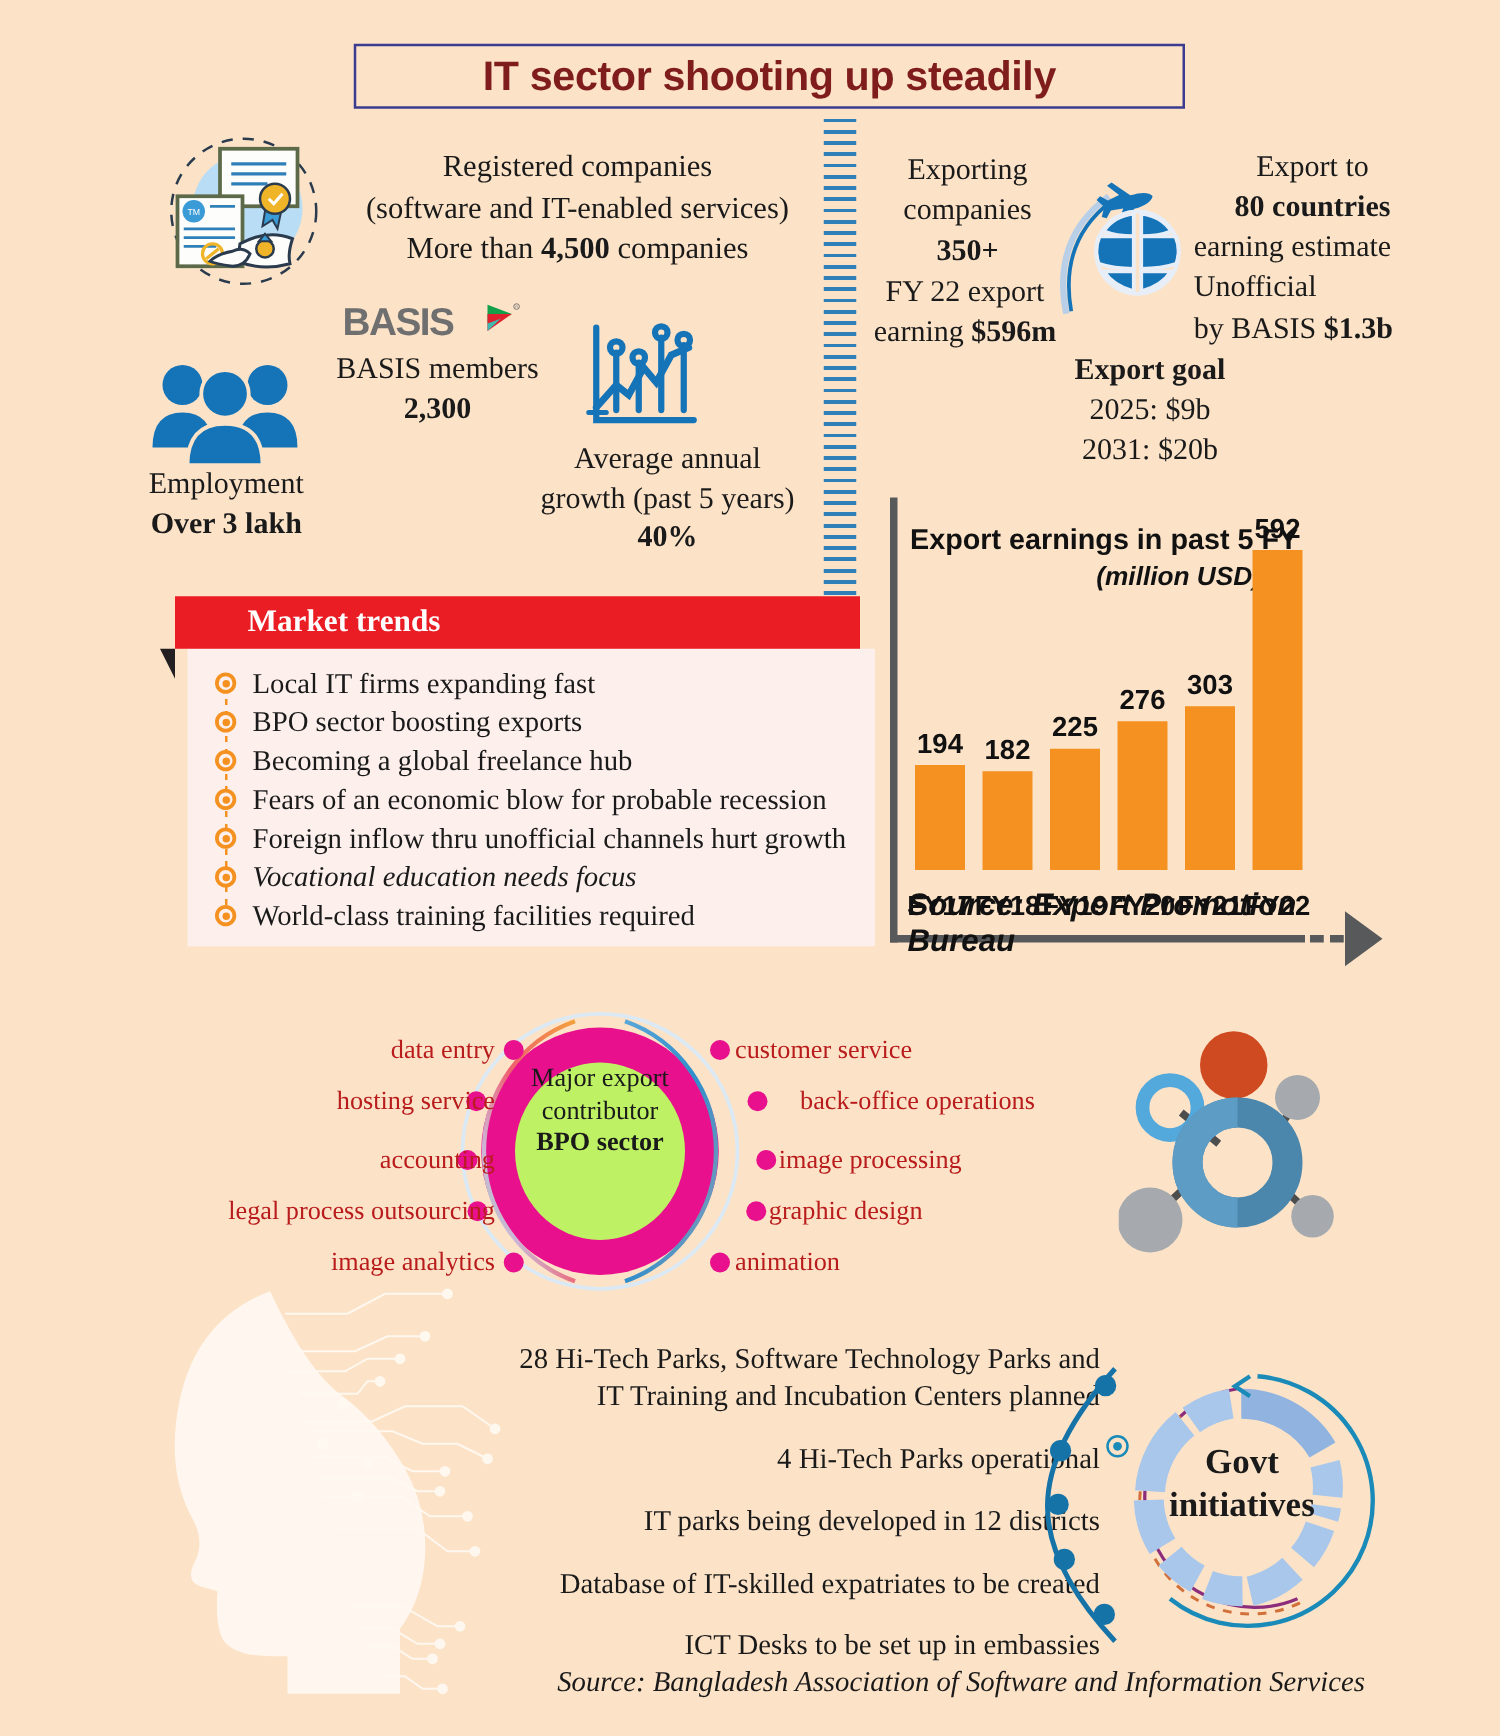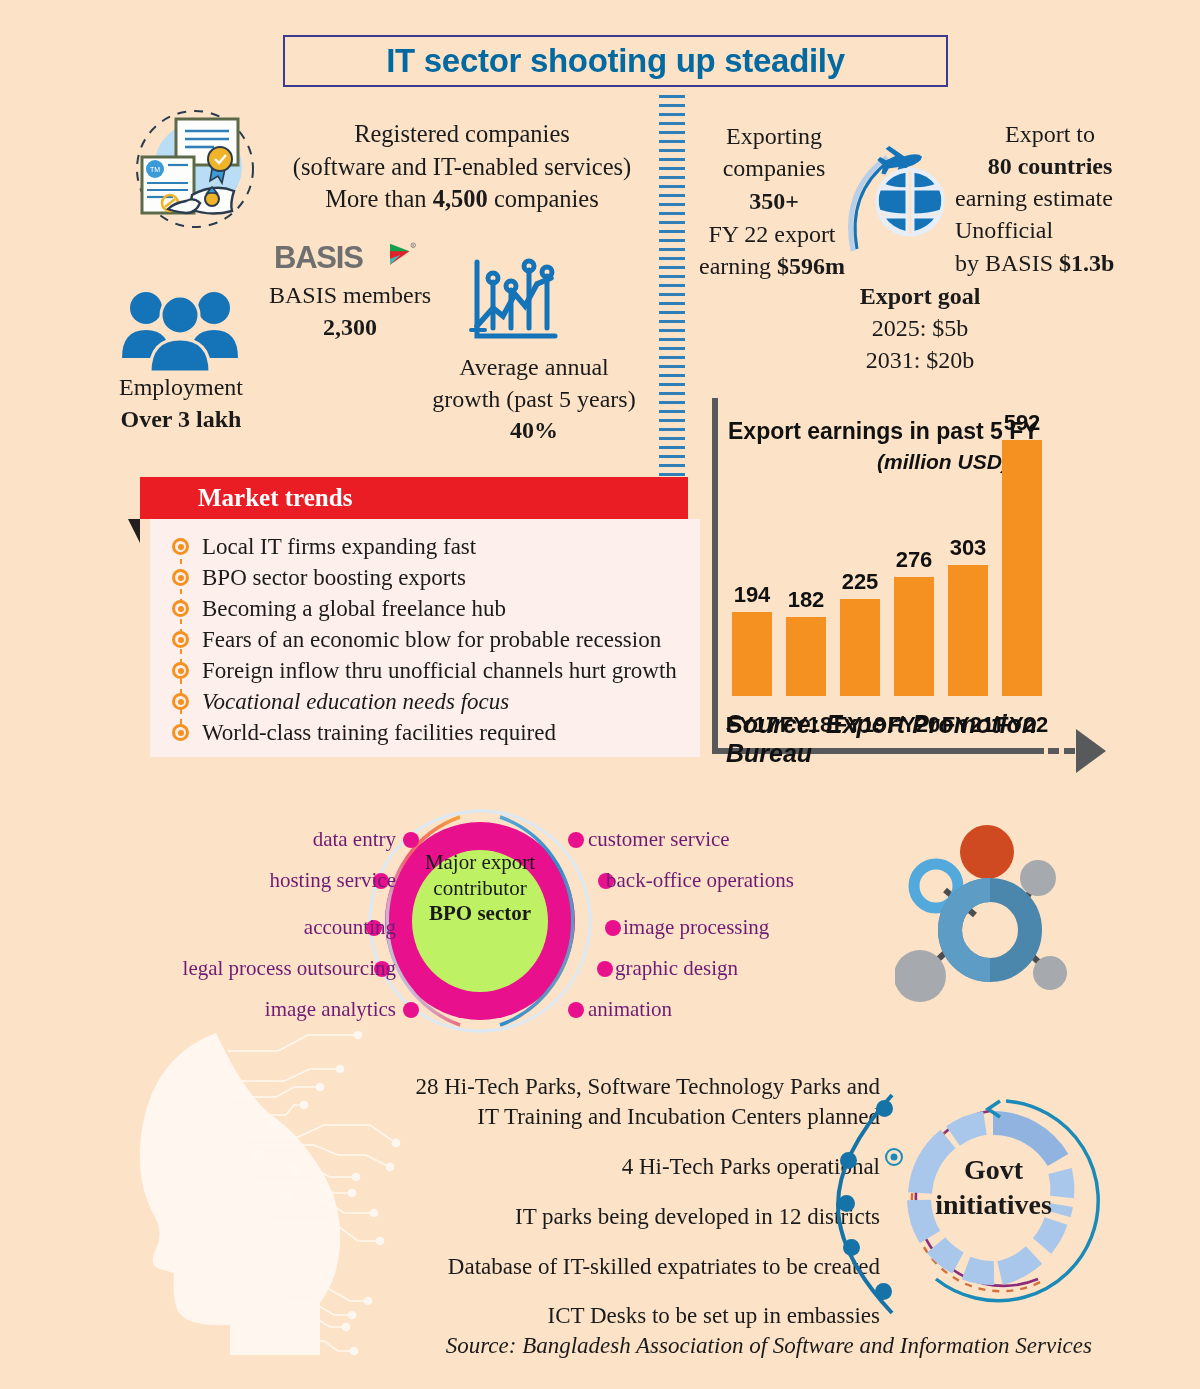--- a/index.html
+++ b/index.html
@@ -19,7 +19,7 @@
   }
   #title-text {
     font-family: "Liberation Sans", sans-serif;
-    font-weight: bold; font-size: 33px; color: #0369a1;
+    font-weight: bold; font-size: 33px; color: #7f1d1d;
     letter-spacing: -0.3px;
   }
 

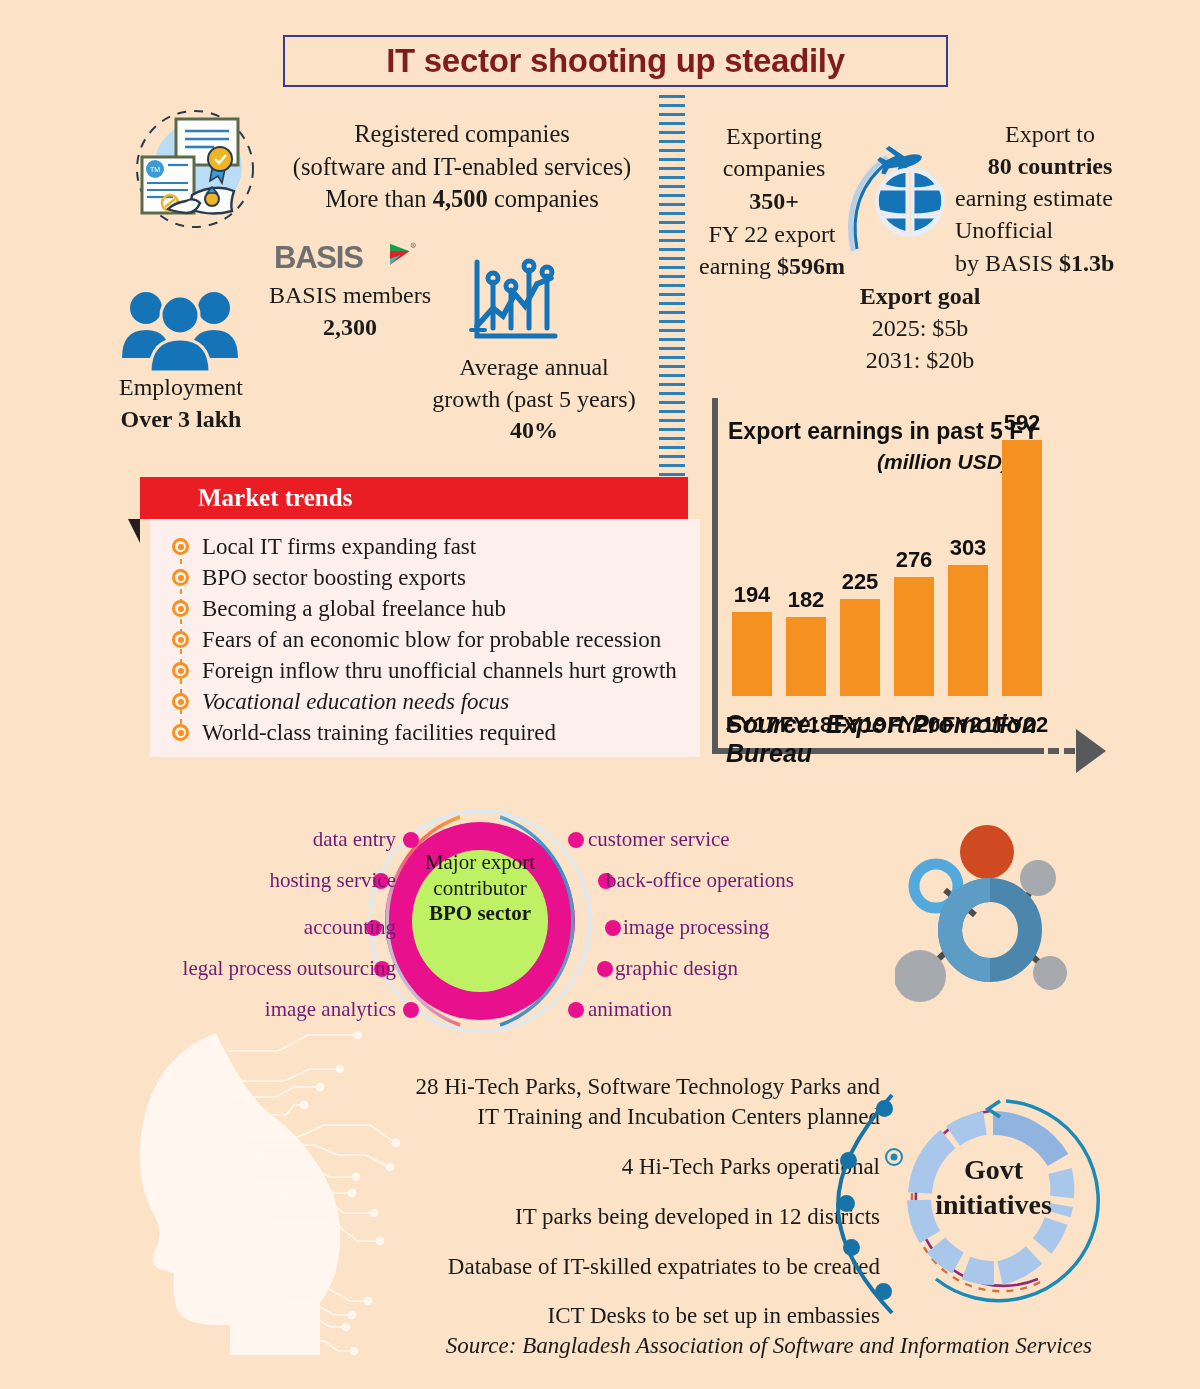--- a/index.html
+++ b/index.html
@@ -342,7 +342,7 @@
 </div>
 <div id="exp-goal" class="serif">
   <div class="b">Export goal</div>
-  <div>2025: $5b</div>
+  <div>2025: $9b</div>
   <div>2031: $20b</div>
 </div>
 

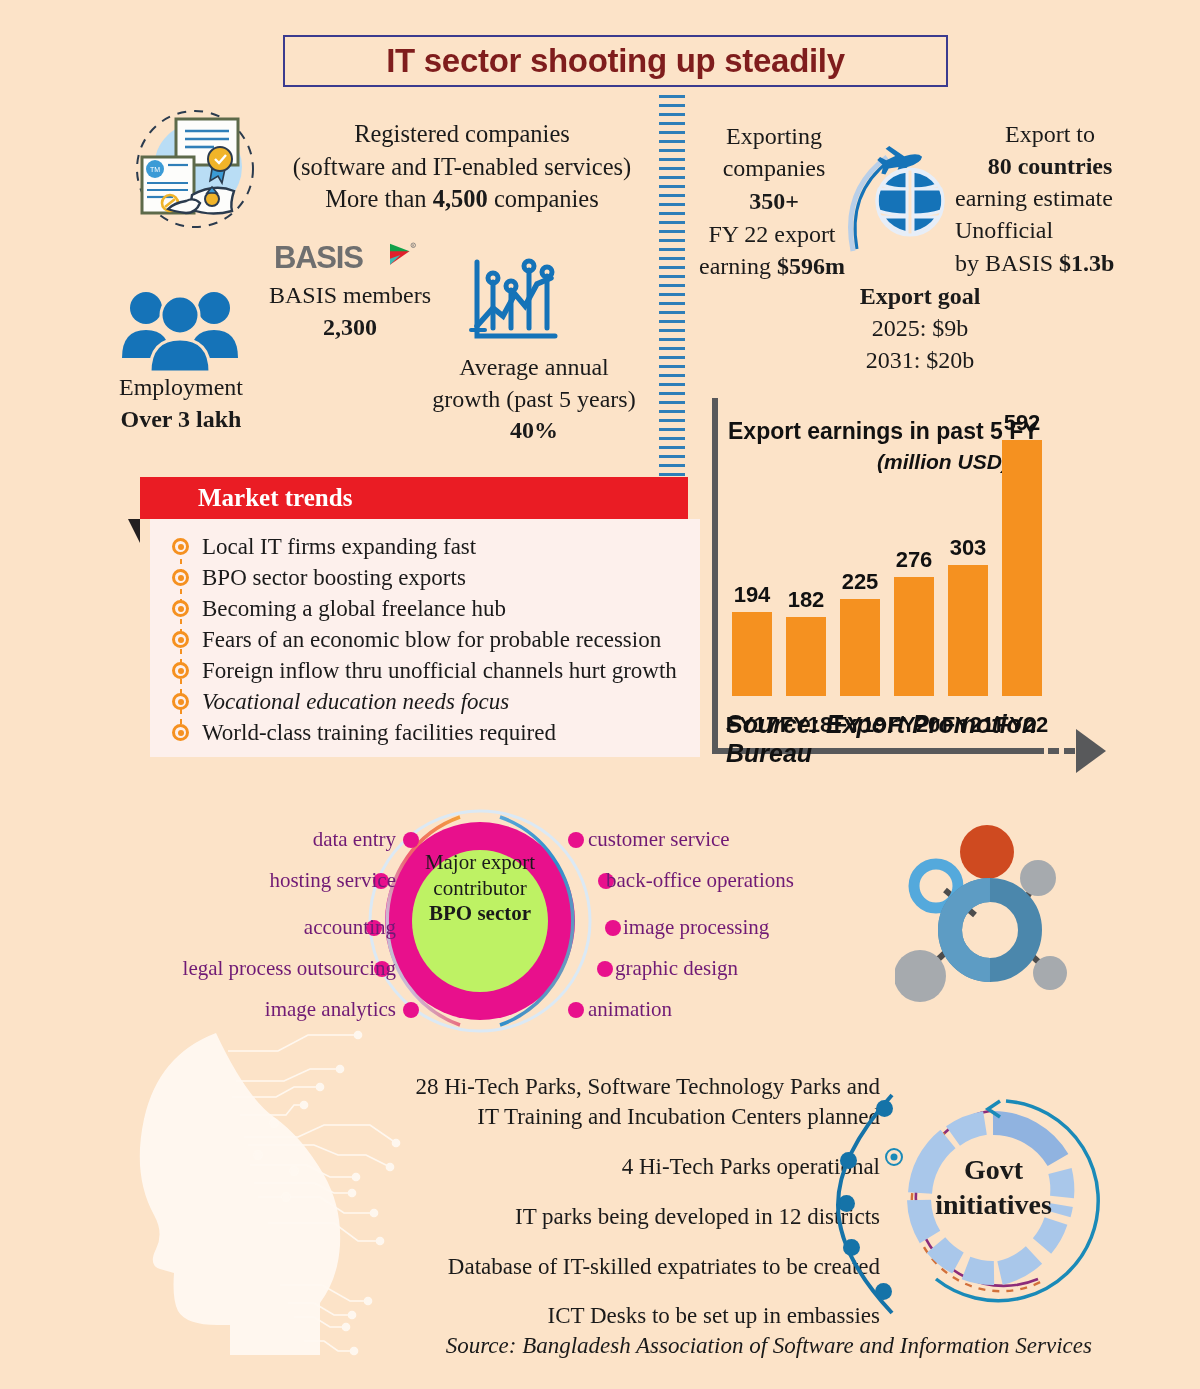--- a/index.html
+++ b/index.html
@@ -175,7 +175,7 @@
     position: absolute; width: 16px; height: 16px; border-radius: 50%;
     background: #e8108c;
   }
-  .bpo-lab { position: absolute; font-size: 21px; color: #701a75; white-space: nowrap; }
+  .bpo-lab { position: absolute; font-size: 21px; color: #b91c1c; white-space: nowrap; }
   .bpo-lab.r { text-align: right; }
 
   

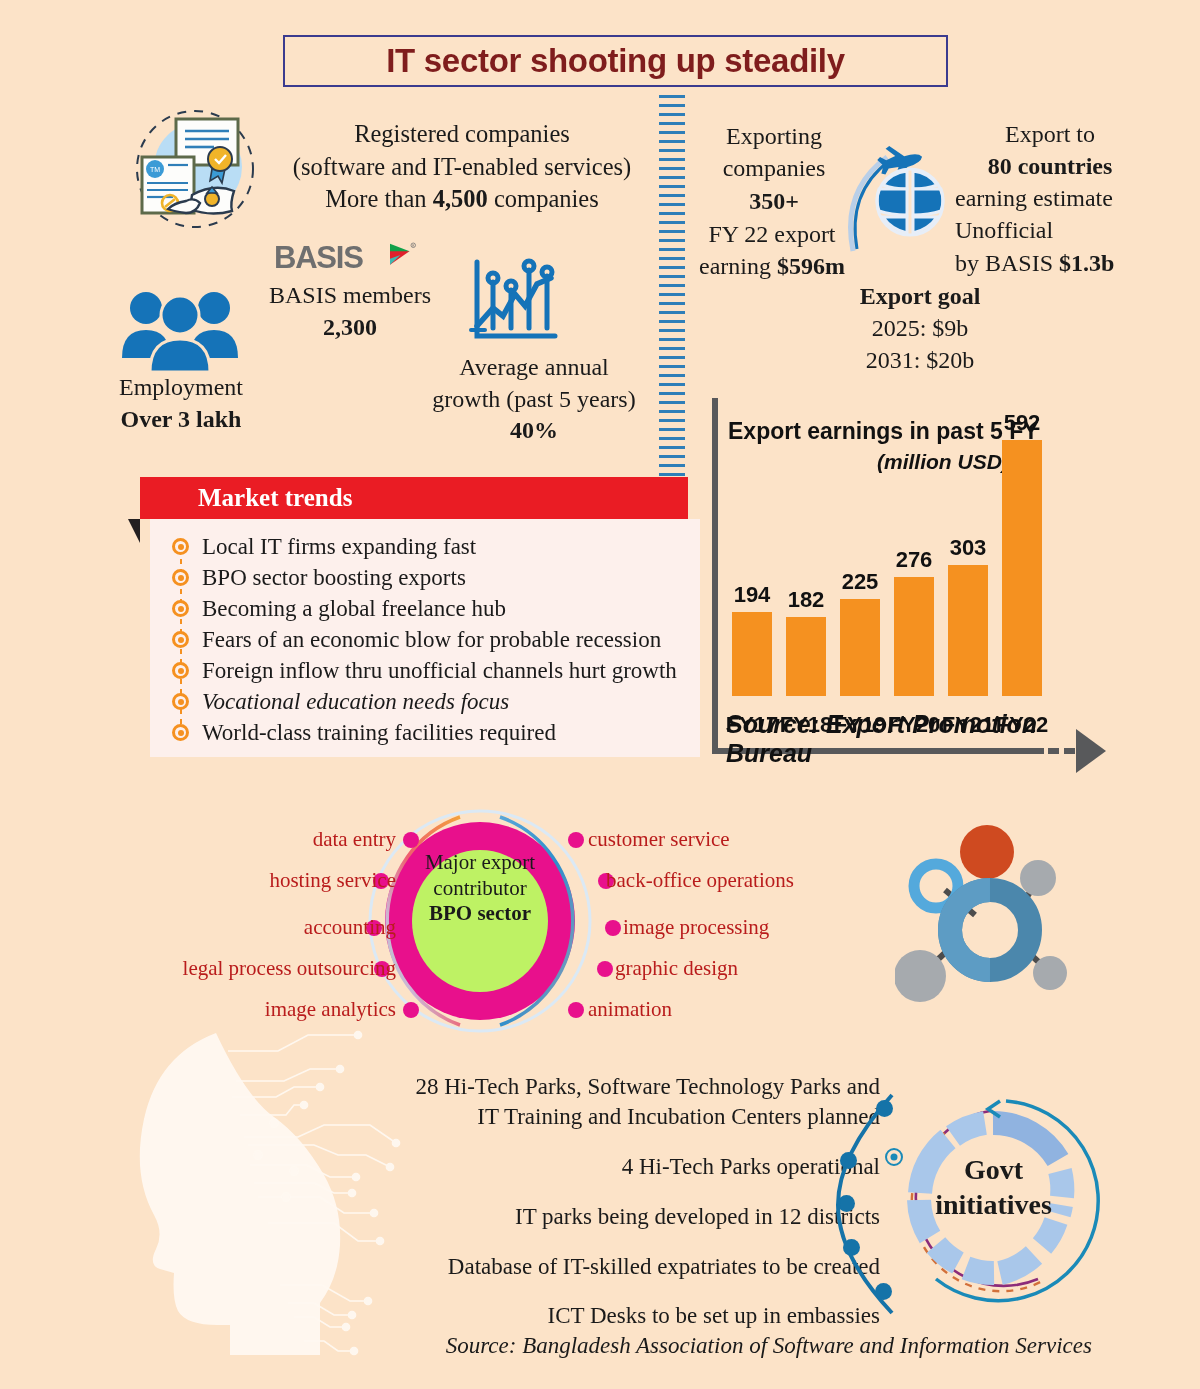--- a/index.html
+++ b/index.html
@@ -477,7 +477,7 @@
   </div>
 <div id="bpo-right-labels">
     <div class="bpo-lab" style="position: absolute; left: 588px; top: 827px;">customer service</div>
-    <div class="bpo-lab" style="position: absolute; left: 606px; top: 868px;">back-office operations</div>
+    <div class="bpo-lab" style="position: absolute; left: 640px; top: 868px;">back-office operations</div>
     <div class="bpo-lab" style="position: absolute; left: 623px; top: 915px;">image processing</div>
     <div class="bpo-lab" style="position: absolute; left: 615px; top: 956px;">graphic design</div>
     <div class="bpo-lab" style="position: absolute; left: 588px; top: 997px;">animation</div>

